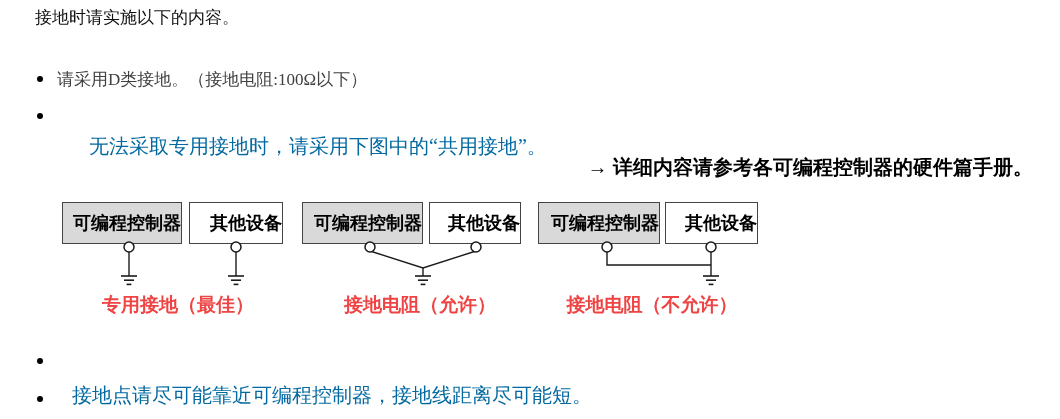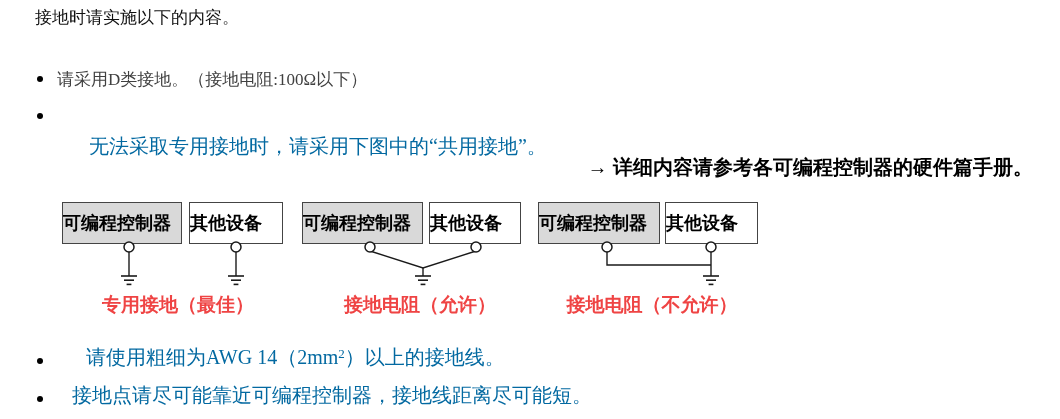--- a/index.html
+++ b/index.html
@@ -13,7 +13,7 @@
   .ref-note{position:absolute;right:3px;top:156px;white-space:nowrap;
             font:bold 20px/22px "Liberation Sans","DejaVu Sans",sans-serif;color:#000;}
   .unit-box{position:absolute;top:202px;height:42px;box-sizing:border-box;
-            border:1.5px solid #444444;display:flex;align-items:center;justify-content:flex-start;
+            border:1.5px solid #444444;display:flex;align-items:center;justify-content:flex-end;
             background:#ffffff;z-index:1;}
   .plc-box{background:#d9d9d9;}
   .unit-label{font:bold 18px/18px "Liberation Sans","DejaVu Sans",sans-serif;color:#000;

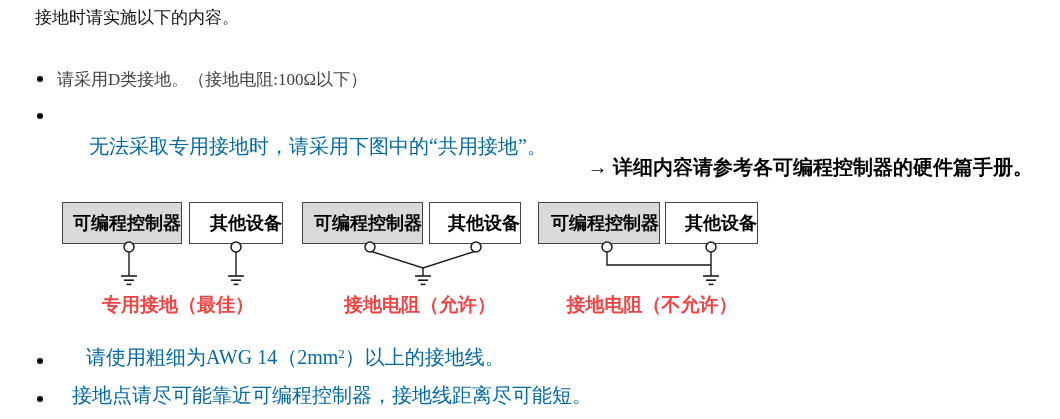--- a/index.html
+++ b/index.html
@@ -95,9 +95,6 @@
   <div class="caption" style="left:652px">接地电阻（不允许）</div>
 
   <span class="dot" style="left:37px;top:358px"></span>
-  <div class="abs f20" style="left:57px;top:345px">
-    <span>请使用粗细为AWG 14（2mm</span><sup>2</sup><span>）以上的接地线。</span>
-  </div>
 
   <span class="dot" style="left:37px;top:396px"></span>
   <div class="abs f20" style="left:43px;top:383px">接地点请尽可能靠近可编程控制器，接地线距离尽可能短。</div>

